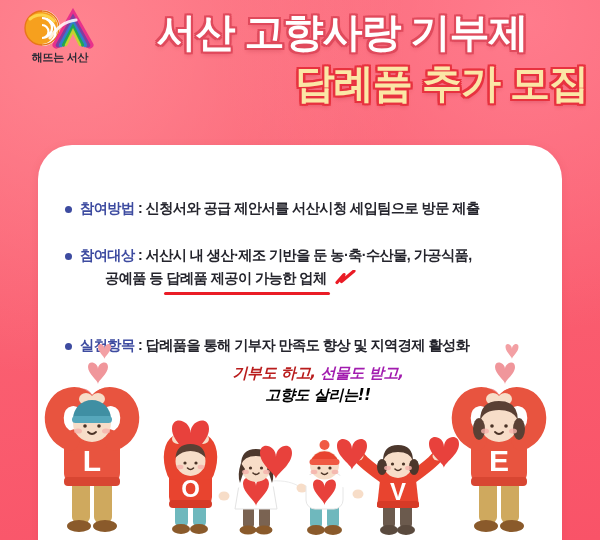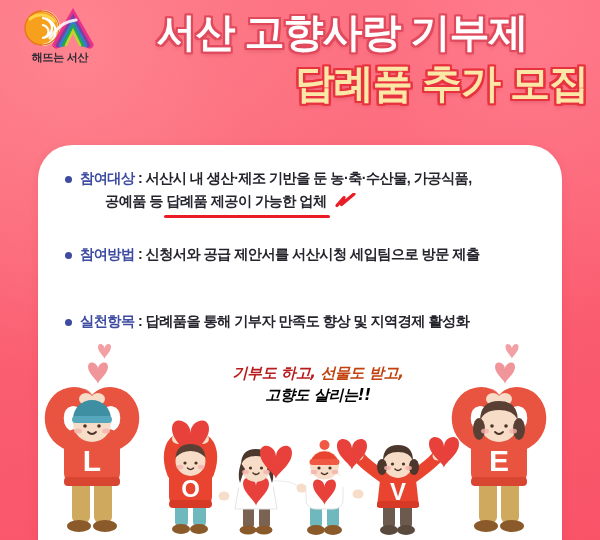--- a/index.html
+++ b/index.html
@@ -206,6 +206,13 @@
 
     <div class="bullets">
 
+      <div class="bullet-row" style="margin-top:30px;">
+        <span class="dot"></span>
+        <div class="btxt">
+          <span class="blabel">참여방법</span><span> : </span><span>신청서와 공급 제안서를 서산시청 세입팀으로 방문 제출</span>
+        </div>
+      </div>
+
       <div class="bullet-row">
         <span class="dot"></span>
         <div class="btxt">
@@ -216,13 +223,6 @@
         </div>
       </div>
 
-      <div class="bullet-row" style="margin-top:30px;">
-        <span class="dot"></span>
-        <div class="btxt">
-          <span class="blabel">참여방법</span><span> : </span><span>신청서와 공급 제안서를 서산시청 세입팀으로 방문 제출</span>
-        </div>
-      </div>
-
       <div class="bullet-row" style="margin-top:44px;">
         <span class="dot"></span>
         <div class="btxt">

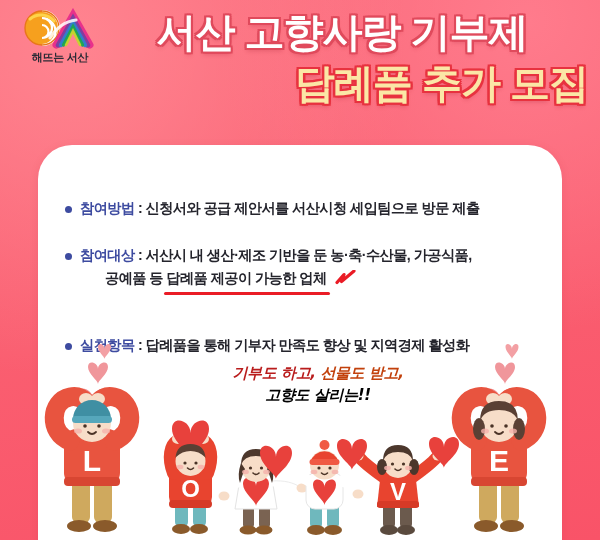--- a/index.html
+++ b/index.html
@@ -153,7 +153,7 @@
     white-space: nowrap;
   }
   .sl-red   { color: #b91c1c; }
-  .sl-blue  { color: #c2410c; }
+  .sl-blue  { color: #a21caf; }
   .sl-green { color: #000000; }
   
   .illus {

